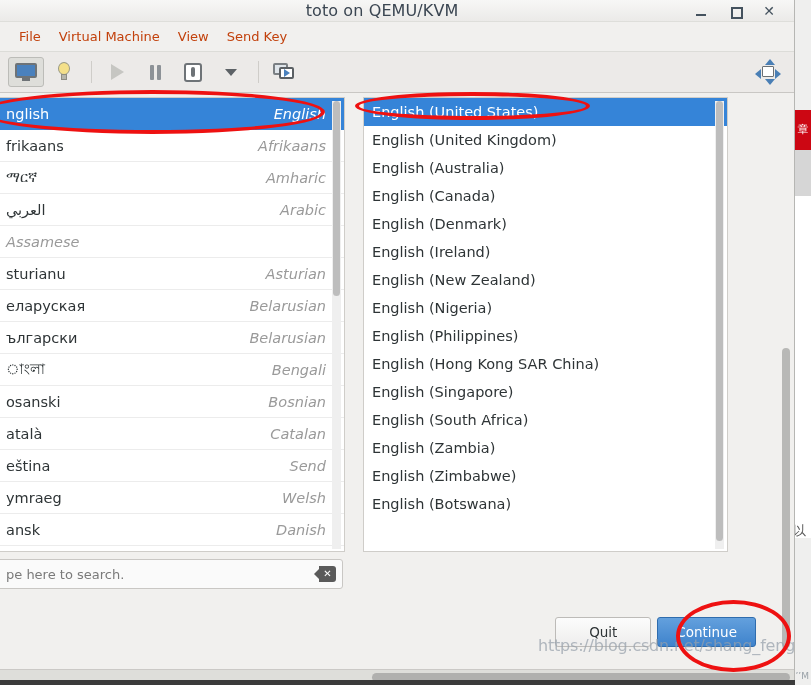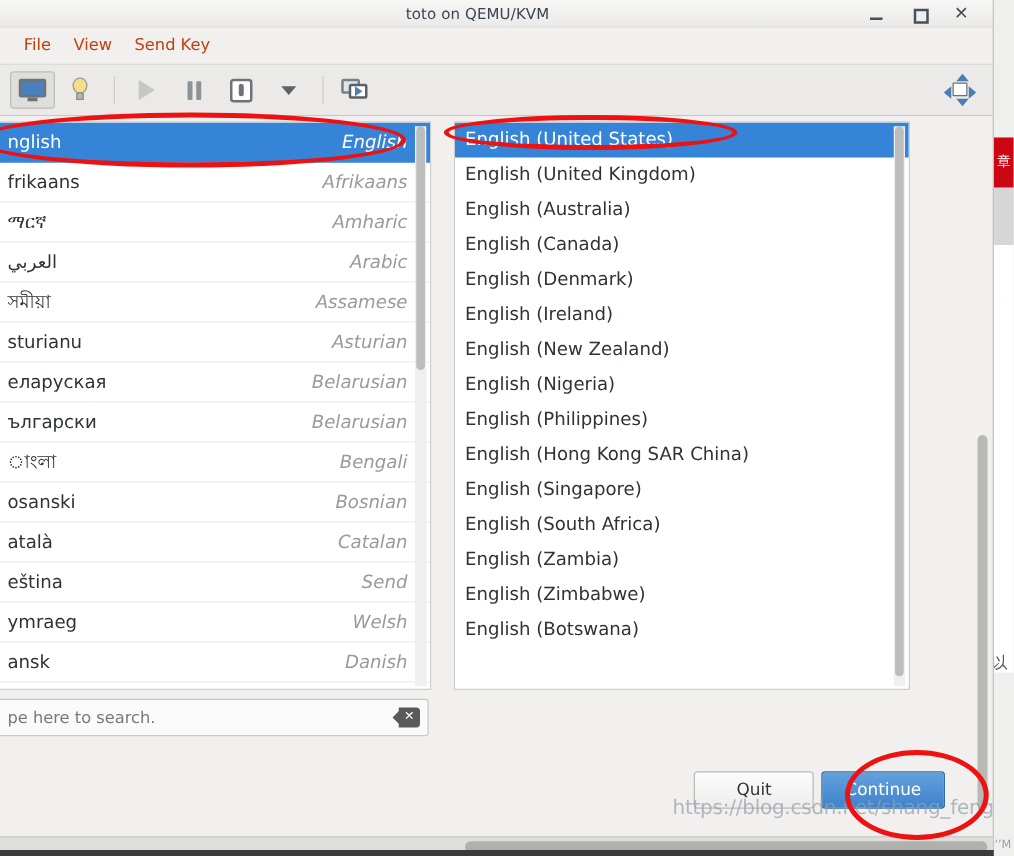--- a/index.html
+++ b/index.html
@@ -41,7 +41,7 @@
     display: flex; align-items: center; position: relative;
   }
   .title-text {
-    flex: 1; text-align: center; font-size: 12px; color: #3b4652;
+    flex: 1; text-align: center; font-size: 16px; color: #3b4652;
     letter-spacing: .1px; padding-left: 70px;
   }
   .win-btns { display: flex; align-items: center; gap: 20px; padding-right: 18px; }

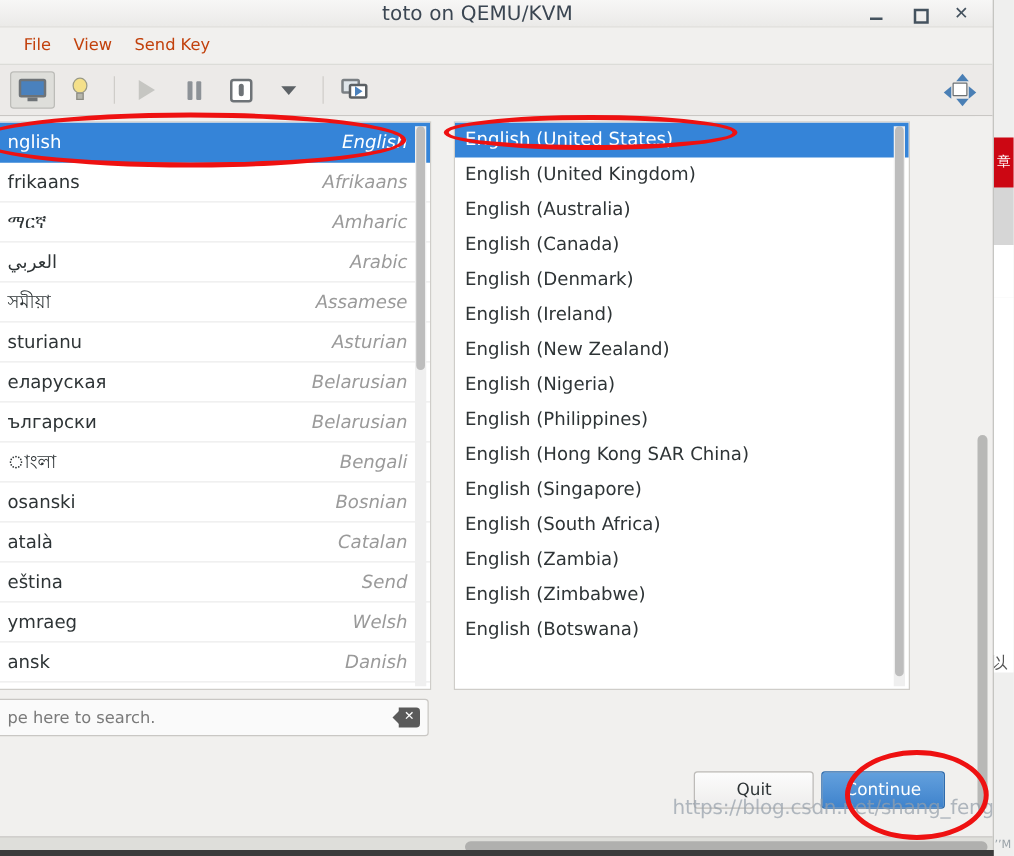--- a/index.html
+++ b/index.html
@@ -298,6 +298,7 @@
 
     <div class="menubar">
       <div class="menu-item">File</div>
+      <div class="menu-item">Virtual Machine</div>
       <div class="menu-item">View</div>
       <div class="menu-item">Send Key</div>
     </div>

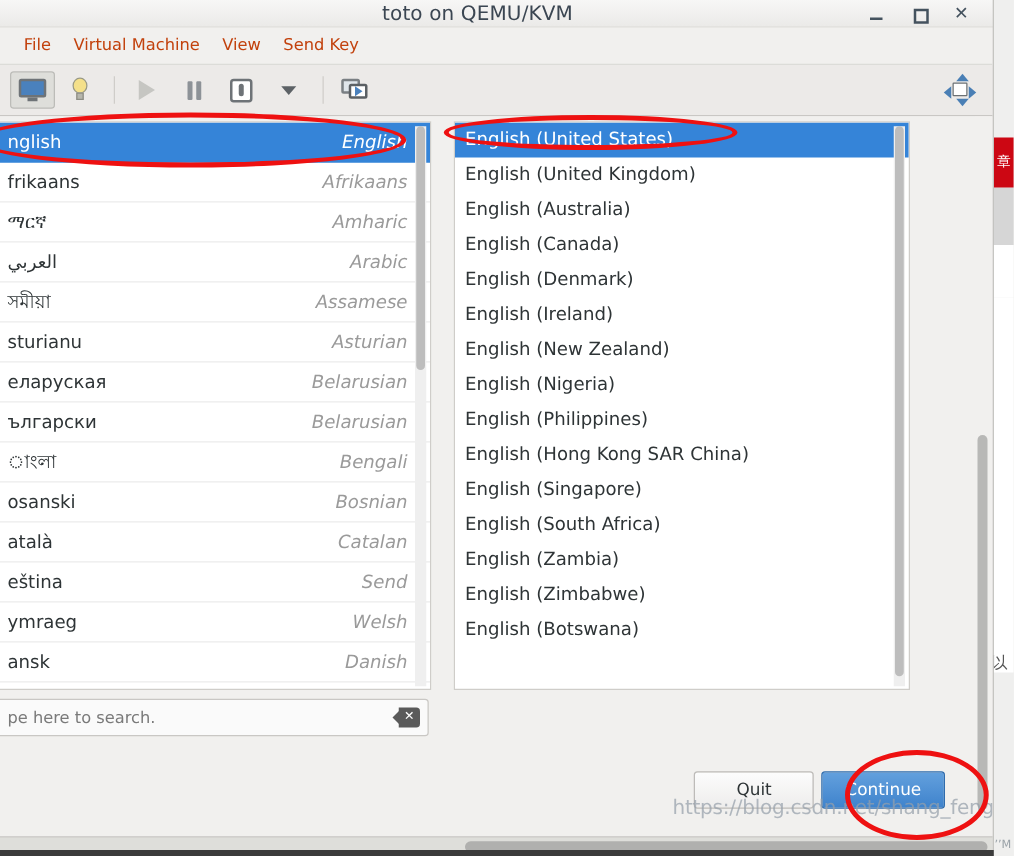--- a/index.html
+++ b/index.html
@@ -386,7 +386,6 @@
               <div class="eng">Arabic</div>
             </div>
             <div class="lang-row">
-              <div class="native">সমীয়া</div>
               <div class="eng">Assamese</div>
             </div>
             <div class="lang-row">

